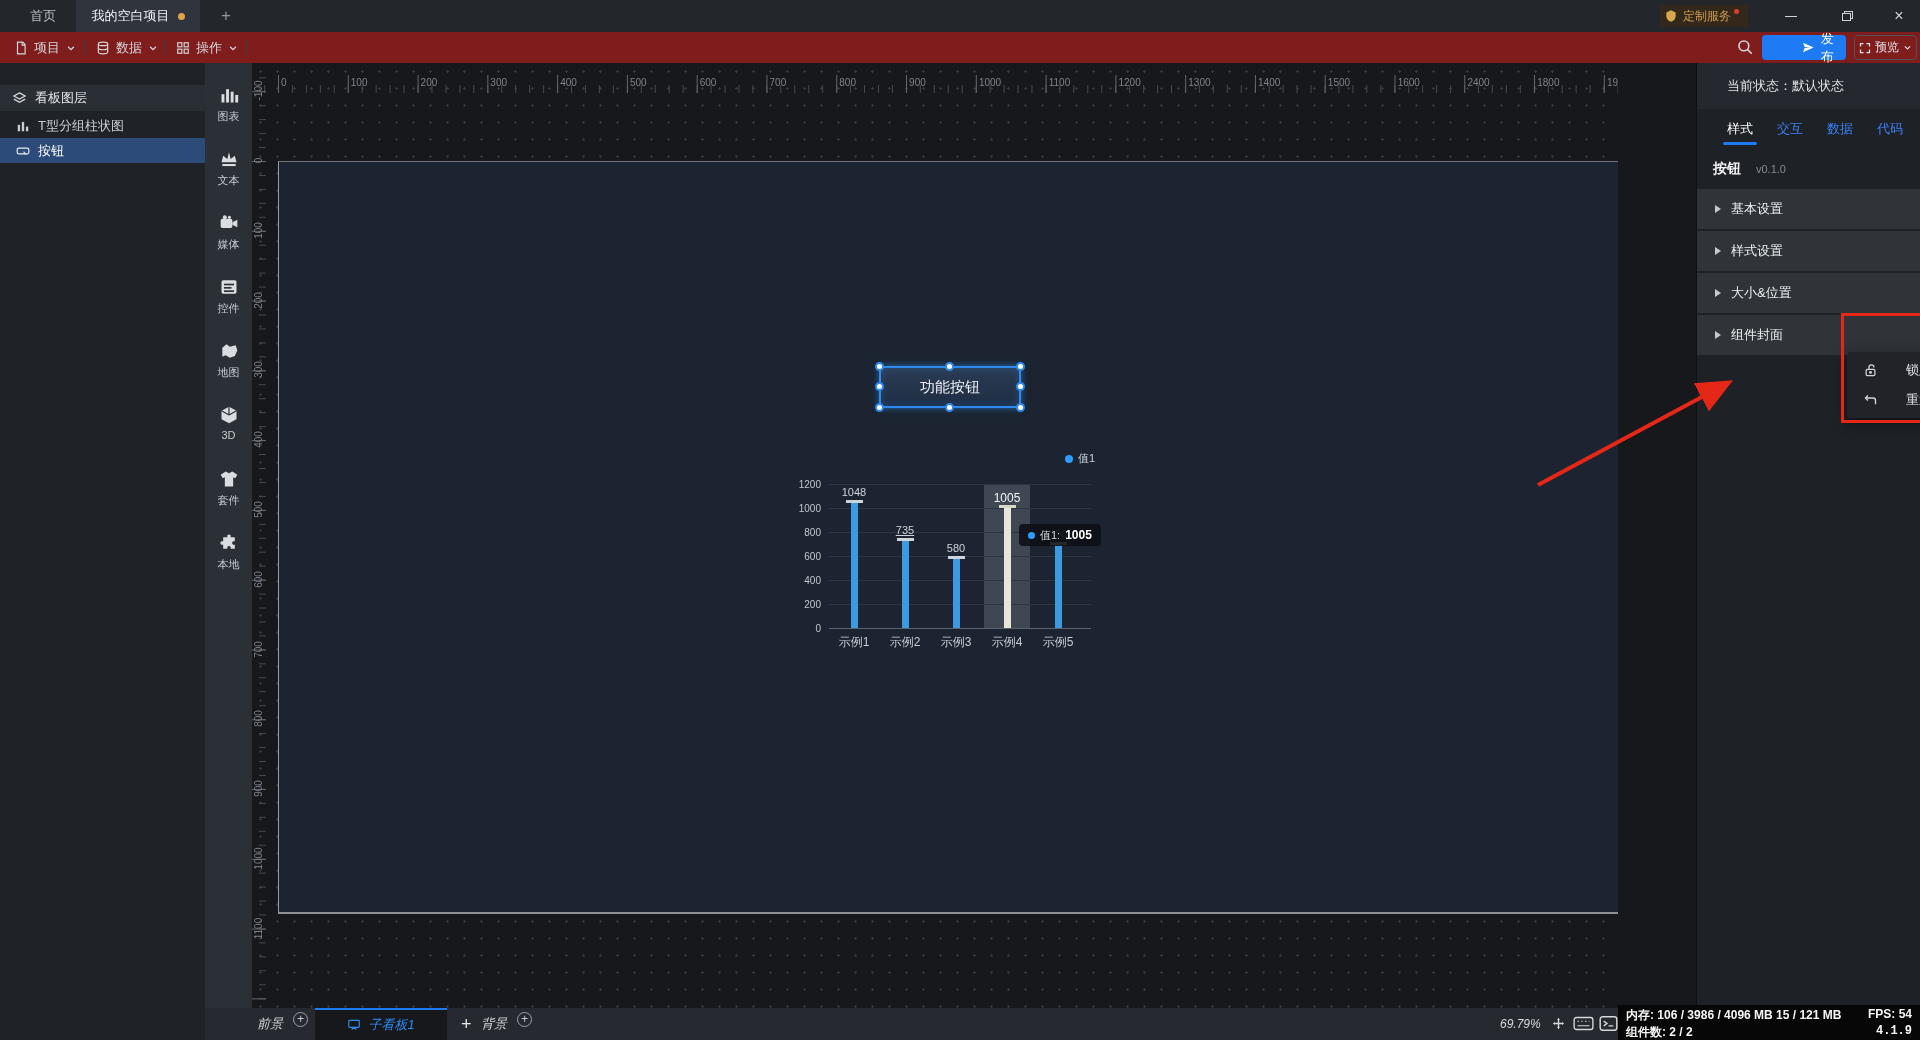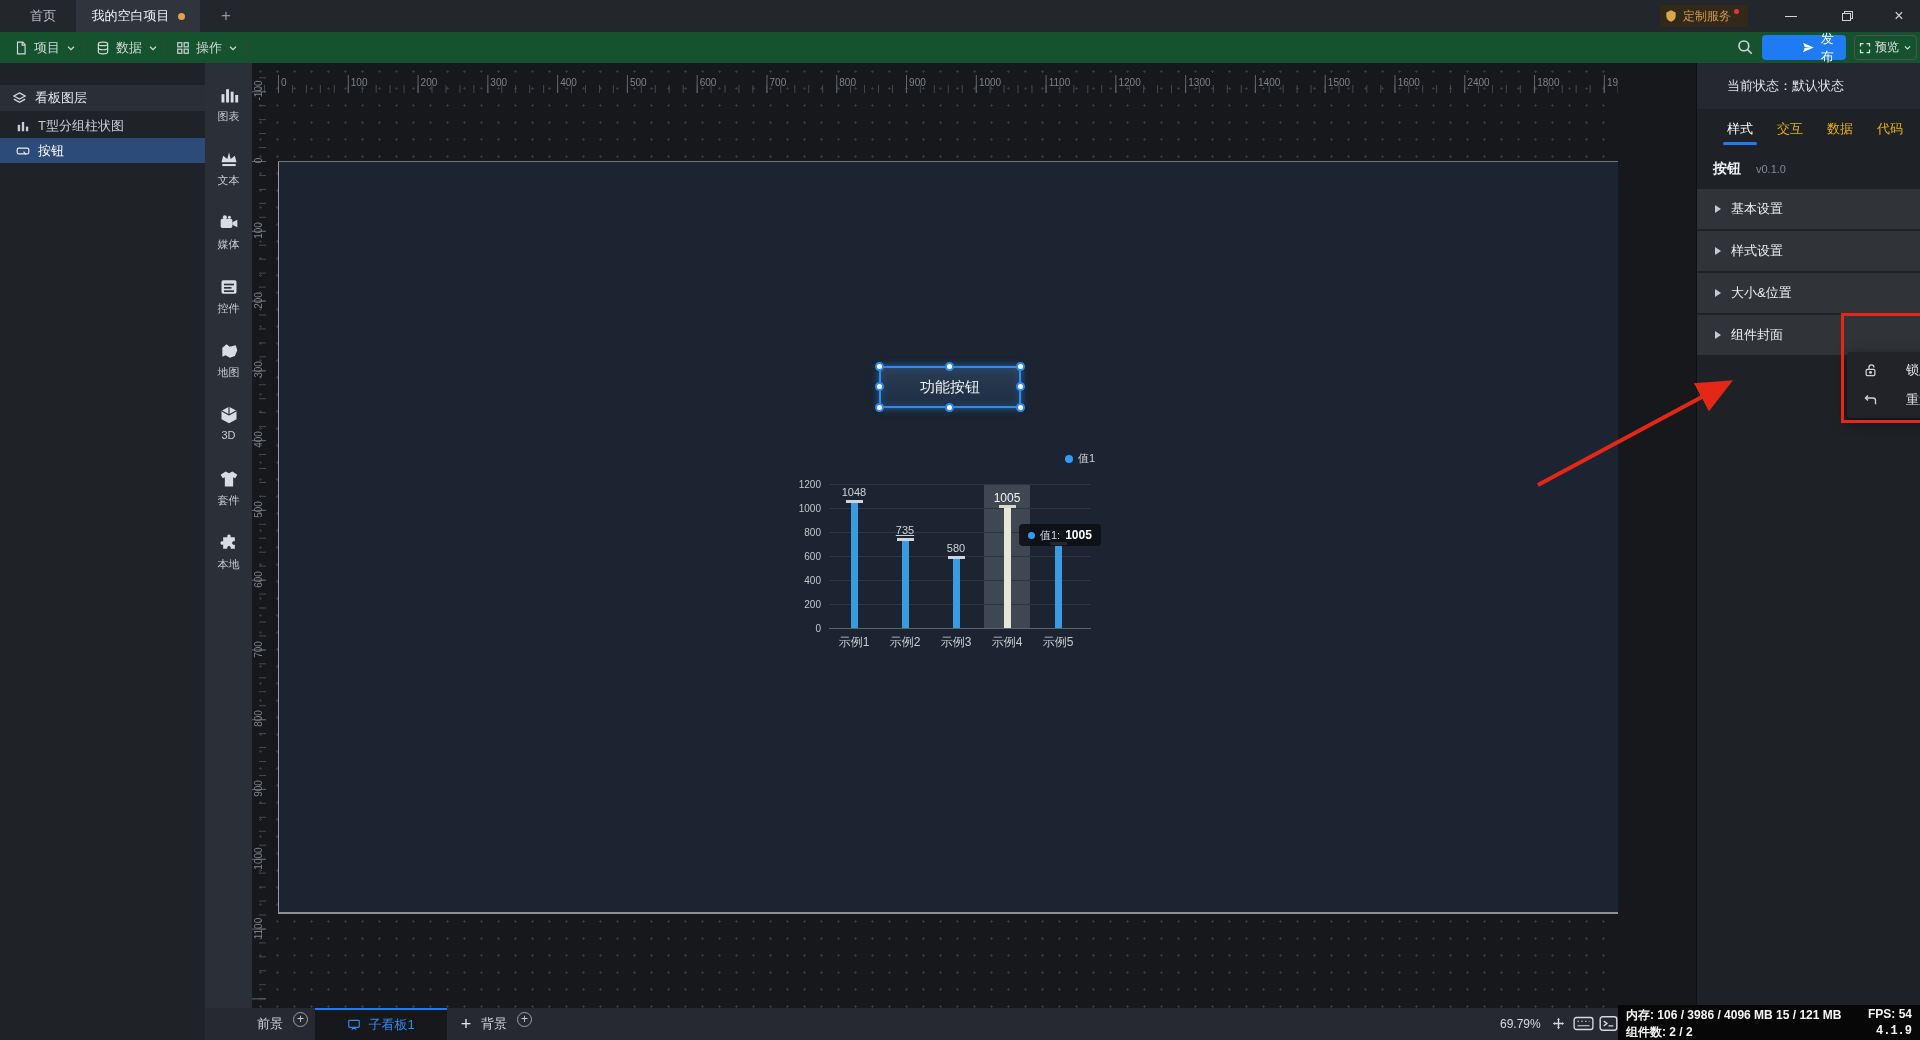--- a/index.html
+++ b/index.html
@@ -29,7 +29,7 @@
   .max-glyph i:first-child { right:0; top:0; } .max-glyph i:last-child { left:0; bottom:0; background:#23262b; }
 
   
-  #toolbar { position:absolute; left:0; top:32px; width:1920px; height:31px; background:#14532d; }
+  #toolbar { position:absolute; left:0; top:32px; width:1920px; height:31px; background:#7f1d1d; }
   .tgroup { position:absolute; top:0; height:31px; display:flex; align-items:center; gap:6px; color:#d4d7db; cursor:pointer; }
   .tgroup.g1 { left:14px; } .tgroup.g2 { left:96px; } .tgroup.g3 { left:176px; }
   .tsep { position:absolute; top:8px; width:1px; height:15px; background:#3a3e45; }

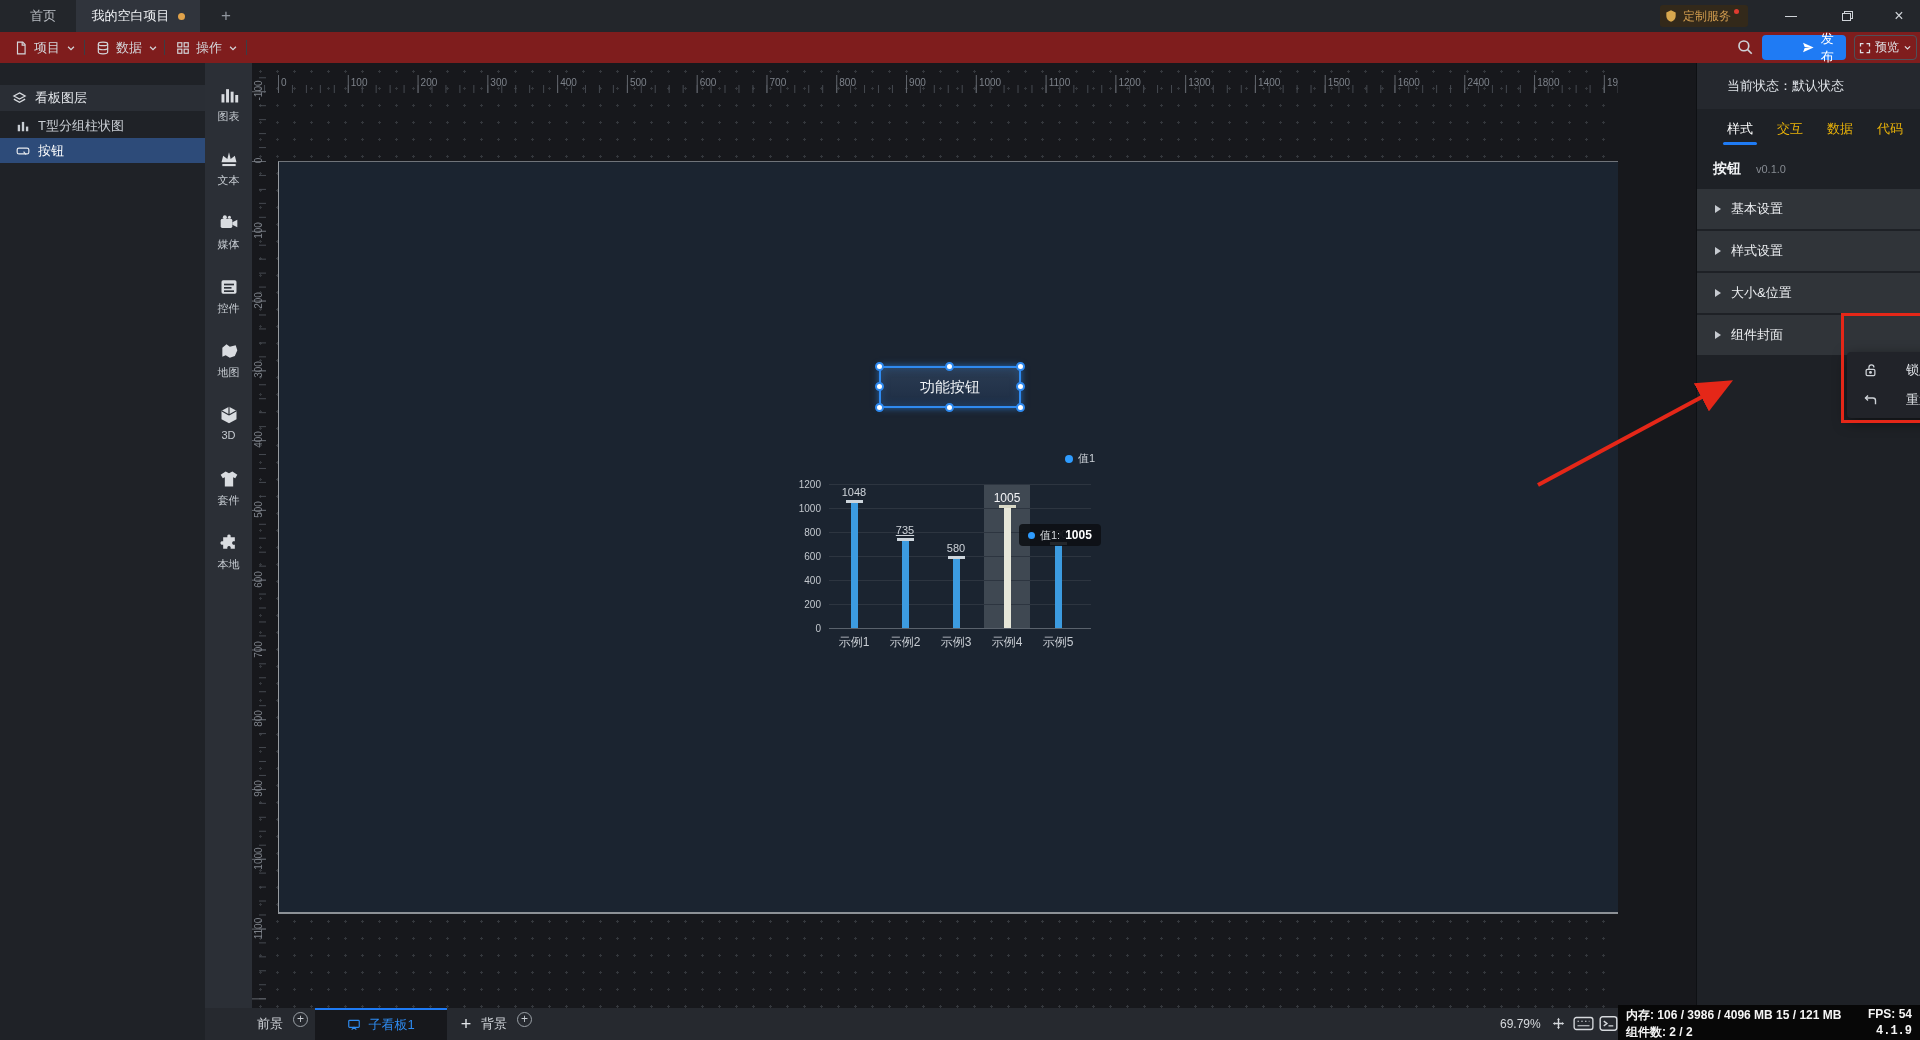--- a/index.html
+++ b/index.html
@@ -111,7 +111,7 @@
   .state-chev { position:absolute; right:12px; top:15px; color:#8a8f96; cursor:pointer; }
   .insp-tabs { position:absolute; left:0; top:46px; width:302px; height:40px; display:flex; align-items:center;
     gap:24px; padding-left:30px; }
-  .insp-tab { position:relative; height:40px; display:flex; align-items:center; color:#eab308; cursor:pointer; }
+  .insp-tab { position:relative; height:40px; display:flex; align-items:center; color:#3b82f6; cursor:pointer; }
   .insp-tab.active { color:#fff; }
   .insp-tab.active::after { content:""; position:absolute; left:-4px; right:-4px; bottom:4px; height:3px;
     background:#1f7bf4; border-radius:2px; }

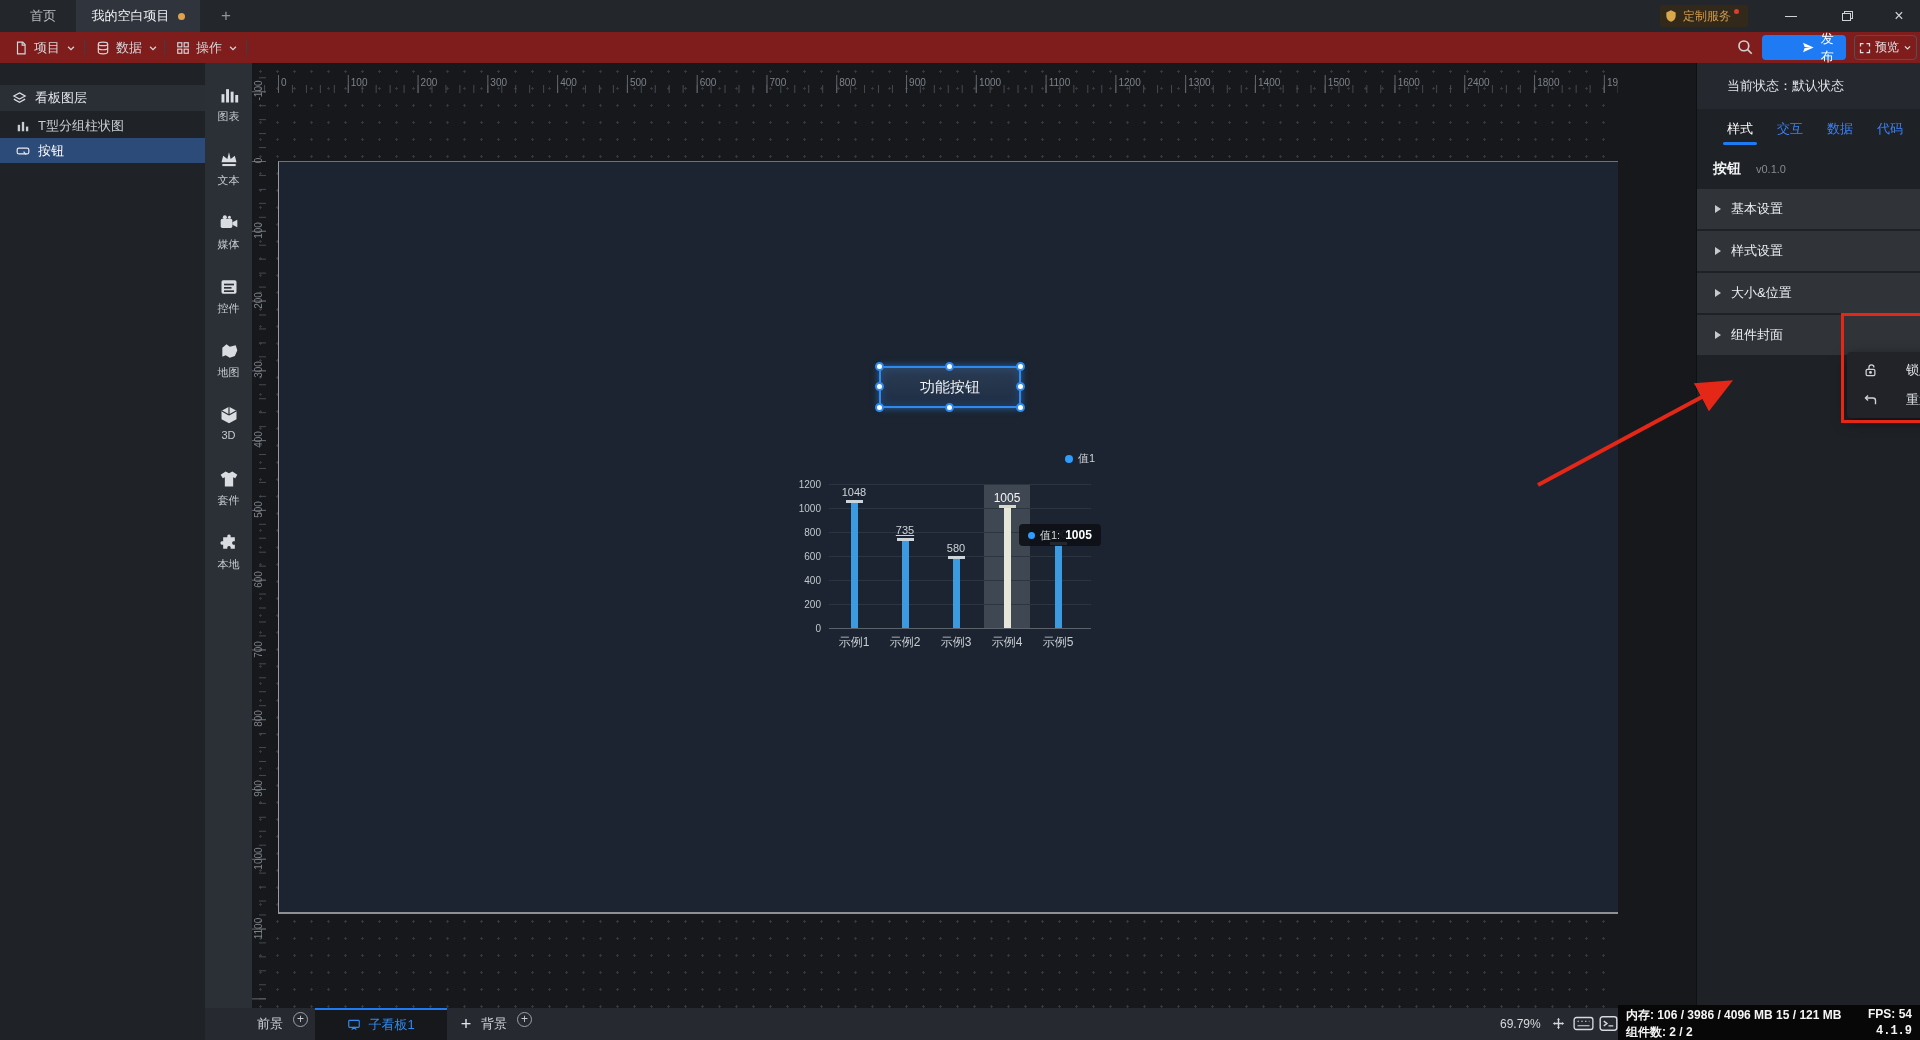--- a/index.html
+++ b/index.html
@@ -141,7 +141,7 @@
     pointer-events:none; }
 
   
-  #bottombar { position:absolute; left:205px; top:1008px; width:1413px; height:32px; background:#26292f; }
+  #bottombar { position:absolute; left:205px; top:1008px; width:1413px; height:32px; background:#26292f;font-style:italic; }
   .fg-label, .bg-label { position:absolute; top:0; height:32px; display:flex; align-items:center; color:#cfd3d8; cursor:pointer; }
   .fg-label { left:52px; } .bg-label { left:276px; }
   .circle-plus { position:absolute; top:4px; width:15px; height:15px; border:1px solid #9aa0a6; border-radius:50%;

